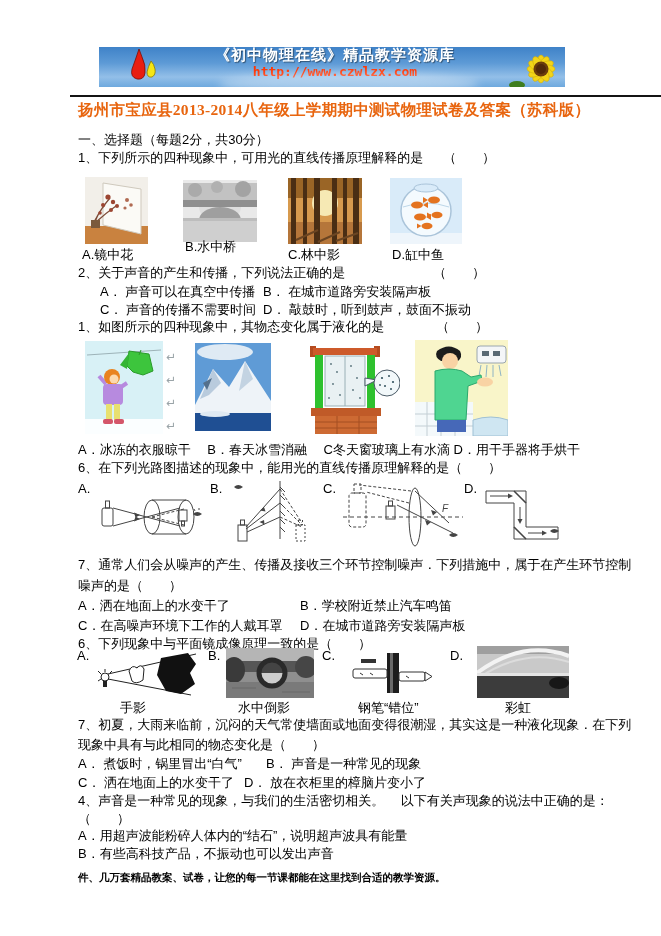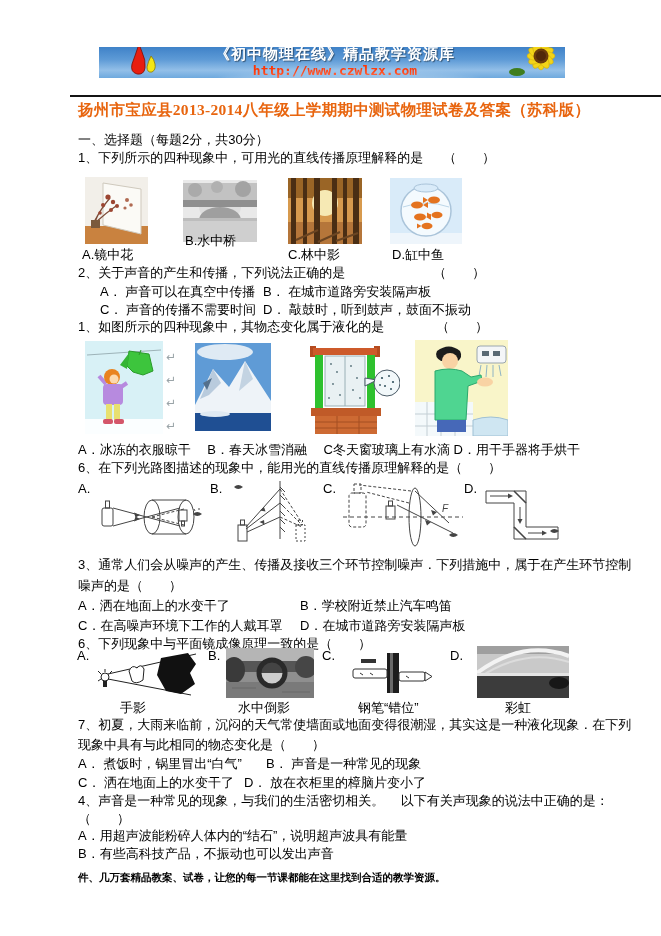--- a/index.html
+++ b/index.html
@@ -10,9 +10,9 @@
   .br{display:inline-block;}
   .col{display:inline-block;}
   
-  .banner{position:absolute;left:99px;top:47px;width:466px;height:31px;
+  .banner{position:absolute;left:99px;top:47px;width:466px;height:40px;
           background:linear-gradient(180deg,#3f82c8 0%,#5d9ad6 40%,#93bfe8 75%,#6ea9de 100%);
-          display:flex;align-items:flex-end;overflow:hidden;}
+          display:flex;align-items:flex-start;overflow:hidden;}
   .banner-cloud{position:absolute;left:120px;top:26px;width:260px;height:22px;background:#ffffff;
                 opacity:.35;border-radius:50%;filter:blur(4px);}
   .banner-logo{margin-left:26px;flex:0 0 auto;}

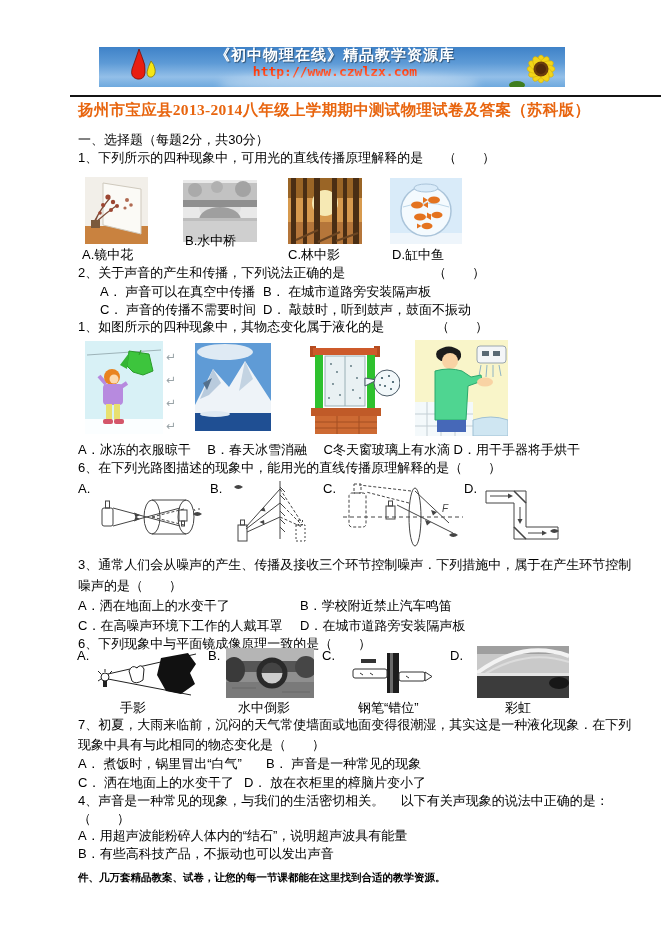--- a/index.html
+++ b/index.html
@@ -156,7 +156,7 @@
     </svg>
   </span>
   <span class="qlabel" style="left:82px;top:246px">A.镜中花</span>
-  <span class="qlabel" style="left:185px;top:232px">B.水中桥</span>
+  <span class="qlabel" style="left:185px;top:238px">B.水中桥</span>
   <span class="qlabel" style="left:288px;top:246px">C.林中影</span>
   <span class="qlabel" style="left:392px;top:246px">D.缸中鱼</span>
 

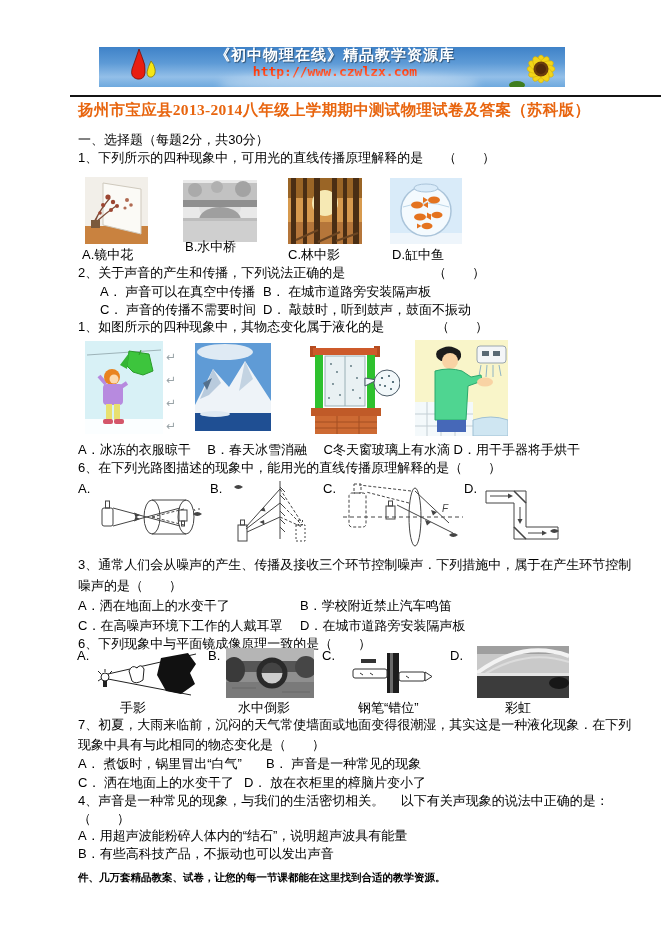--- a/index.html
+++ b/index.html
@@ -355,7 +355,7 @@
     </svg>
   </span>
 
-  <div class="t" style="top:556px">3、通常人们会从噪声的产生、传播及接收三个环节控制噪声．下列措施中，属于在产生环节控制</div>
+  <div class="t" style="top:556px">7、通常人们会从噪声的产生、传播及接收三个环节控制噪声．下列措施中，属于在产生环节控制</div>
   <div class="t" style="top:577px">噪声的是（　　）</div>
   <div class="t" style="top:597px"><span class="col" style="width:222px">A．洒在地面上的水变干了</span><span>B．学校附近禁止汽车鸣笛</span></div>
   <div class="t" style="top:617px"><span class="col" style="width:222px">C．在高噪声环境下工作的人戴耳罩</span><span>D．在城市道路旁安装隔声板</span></div>

